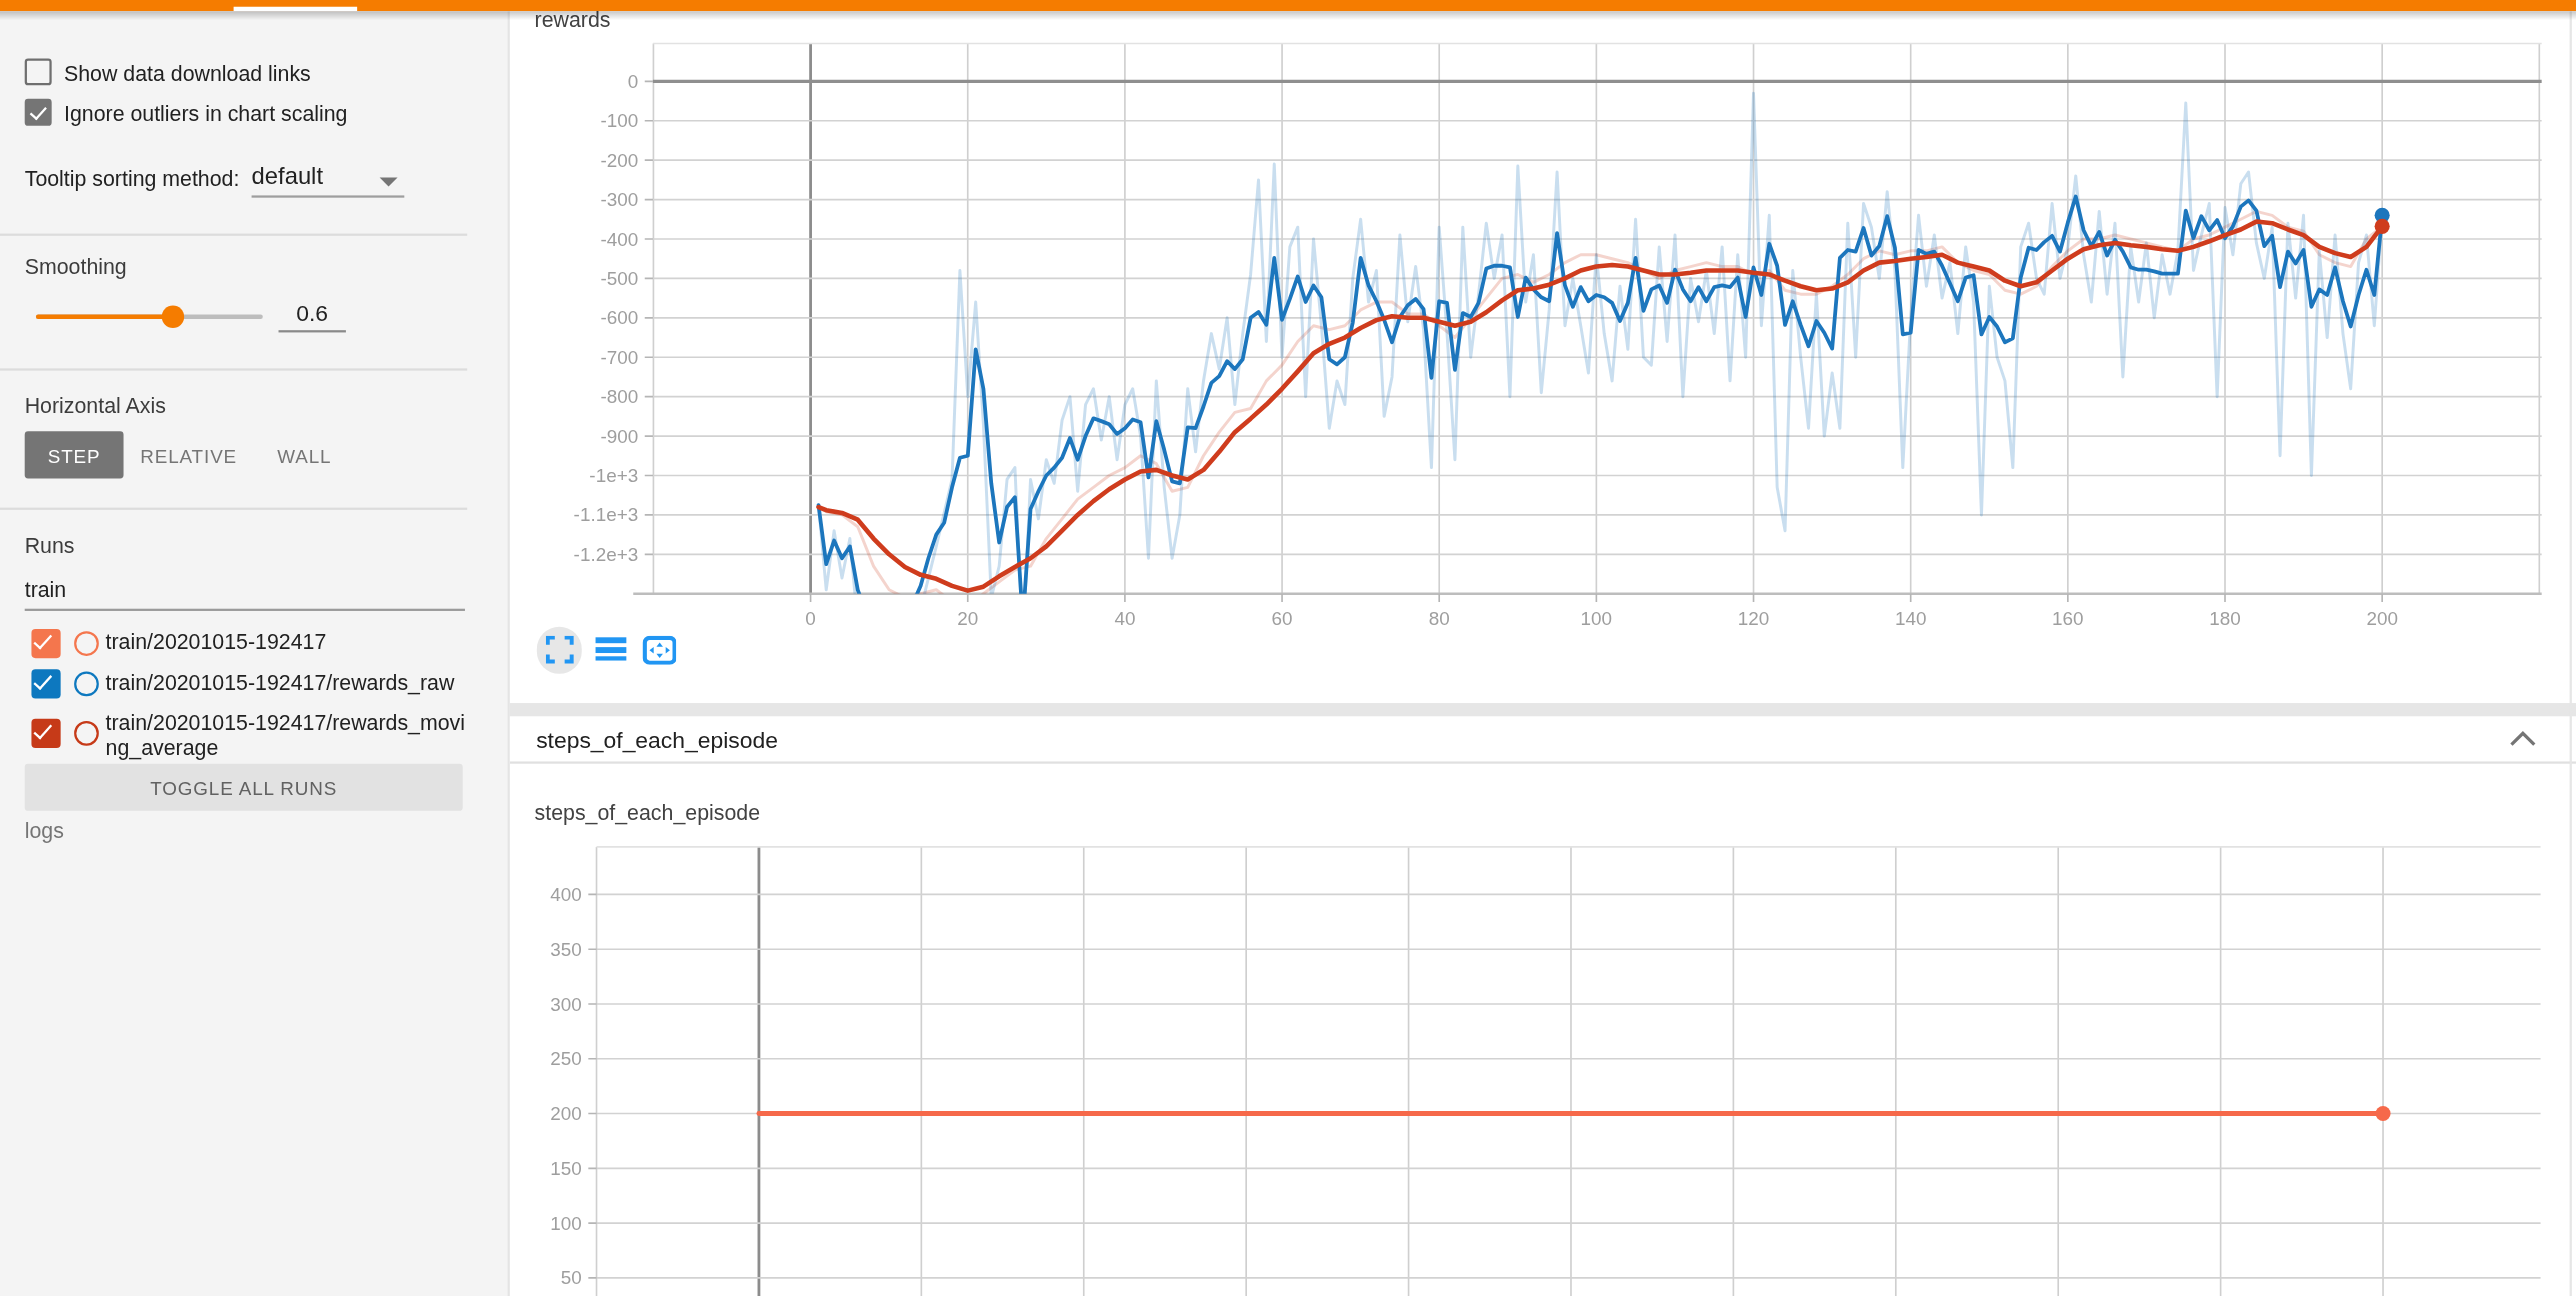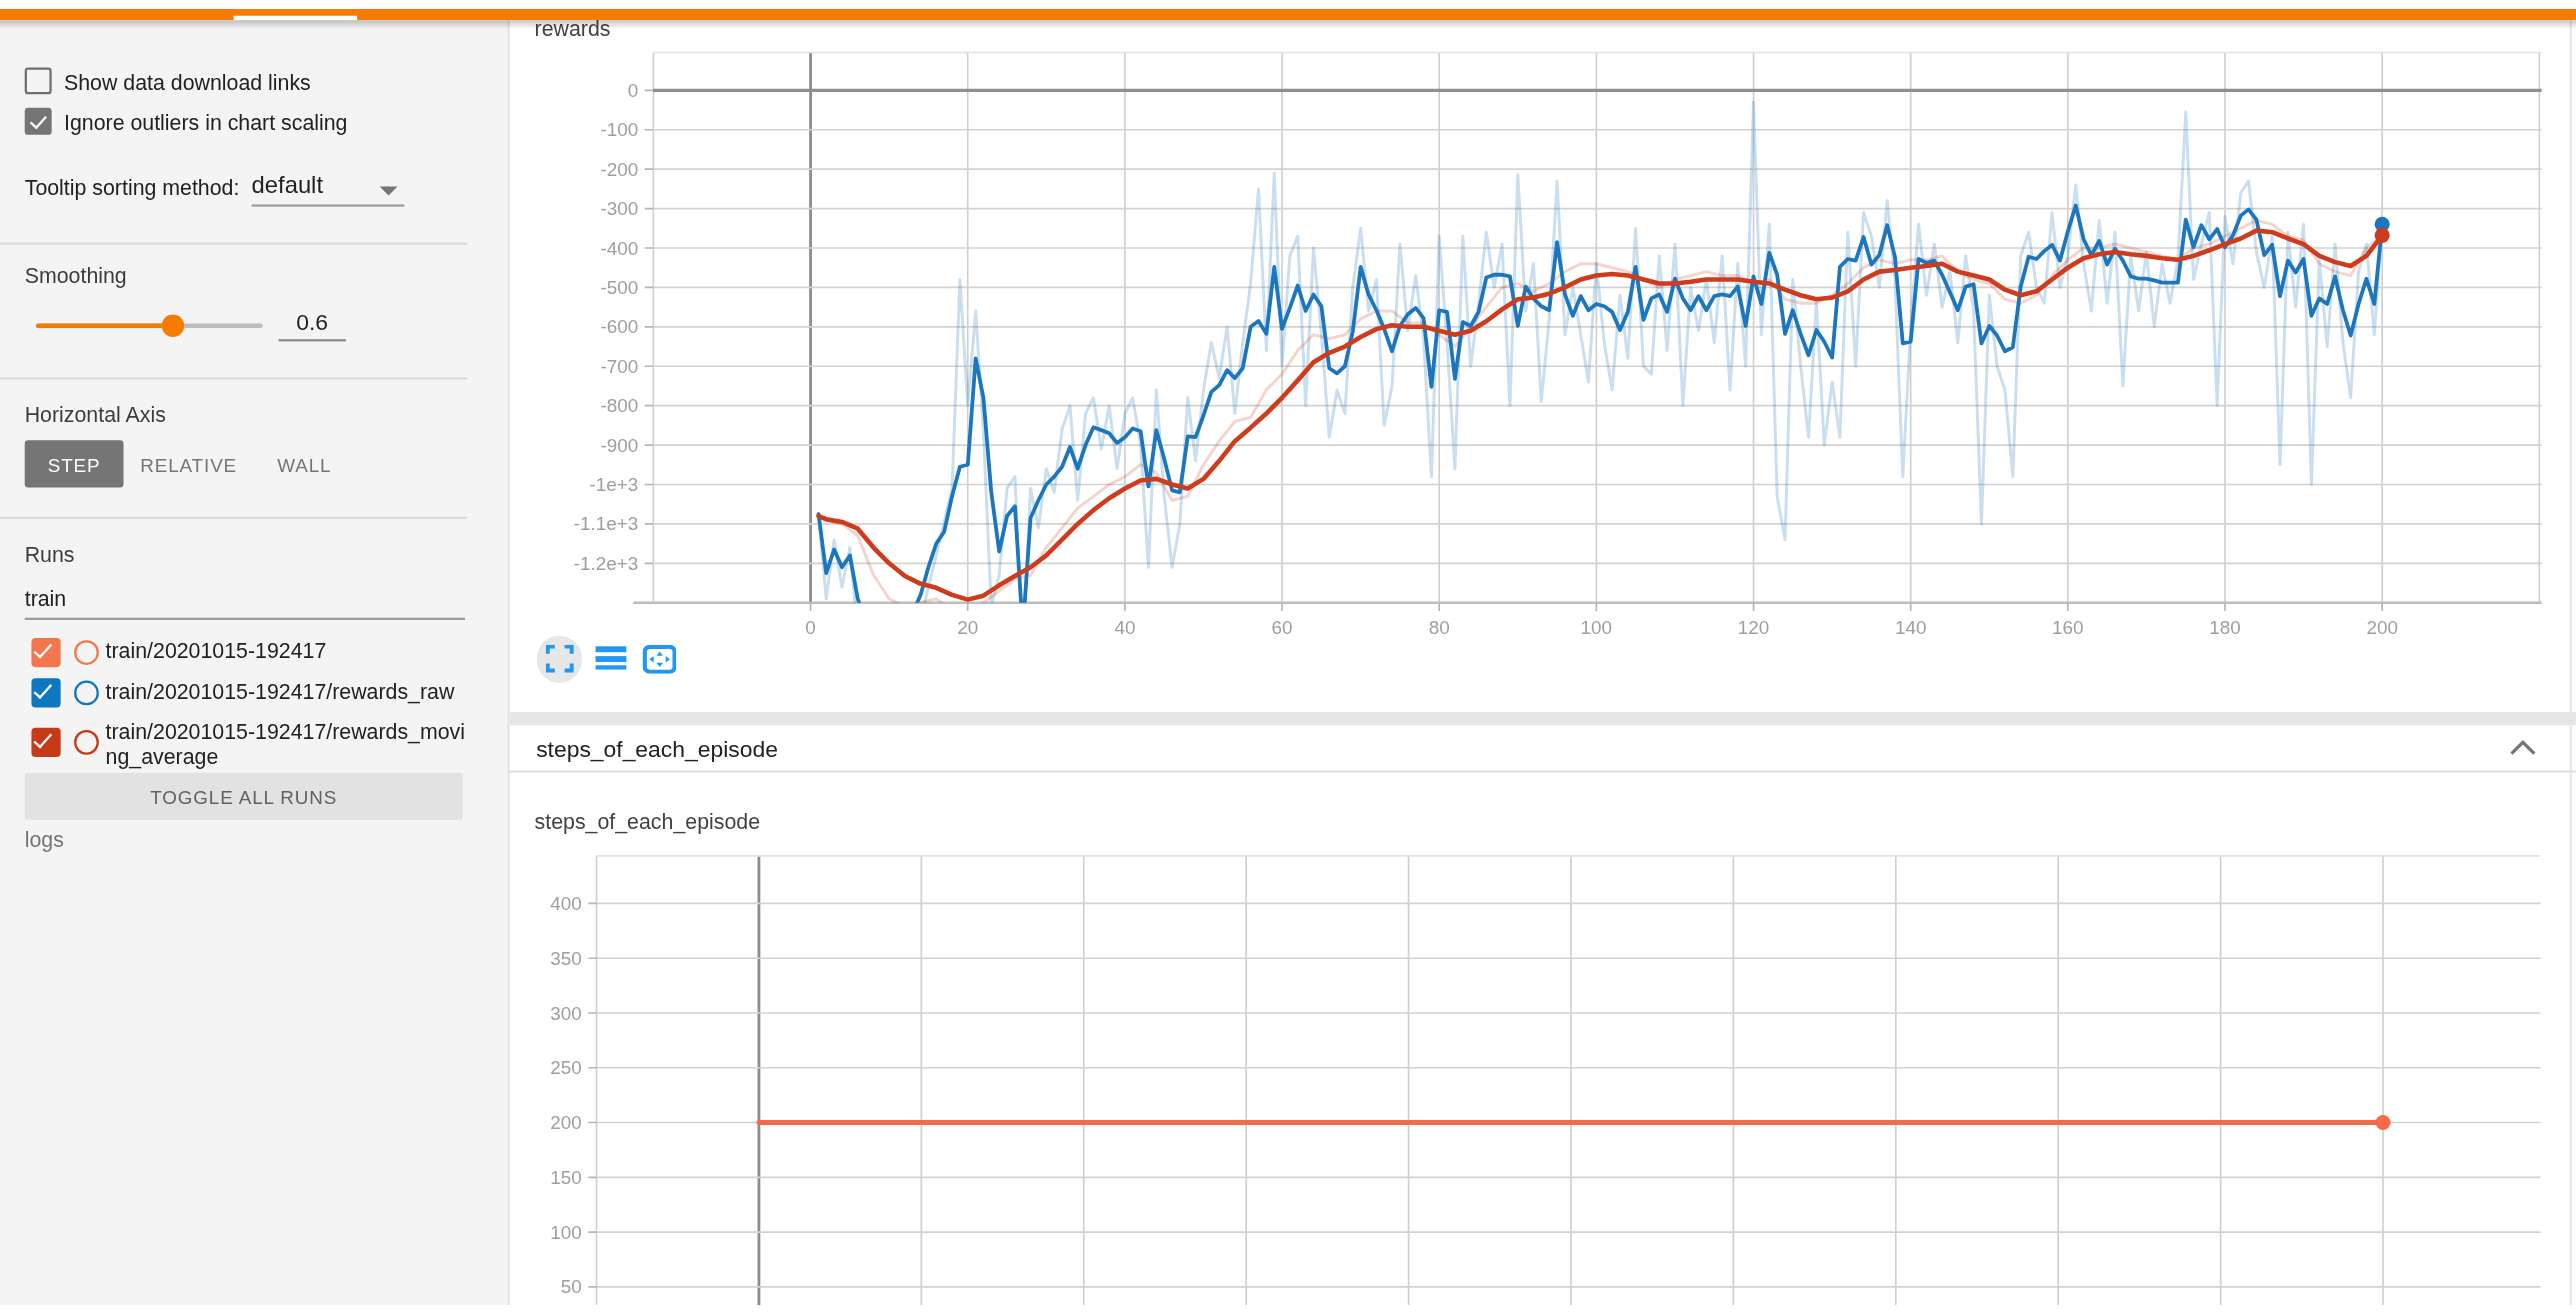--- a/index.html
+++ b/index.html
@@ -3,7 +3,7 @@
 <meta charset="utf-8">
 <style>
   html,body{margin:0;padding:0;background:#fff;}
-  .stage{position:relative;width:2576px;height:1296px;overflow:hidden;background:#fca5a5;margin-top:9px;}
+  .stage{position:relative;width:2576px;height:1296px;overflow:hidden;background:#fca5a5;}
   .viewport{position:relative;width:1147px;height:585px;transform:scale(2.24617);transform-origin:0 0;
             font-family:"Liberation Sans",sans-serif;color:#212121;background:#fff;}
 

